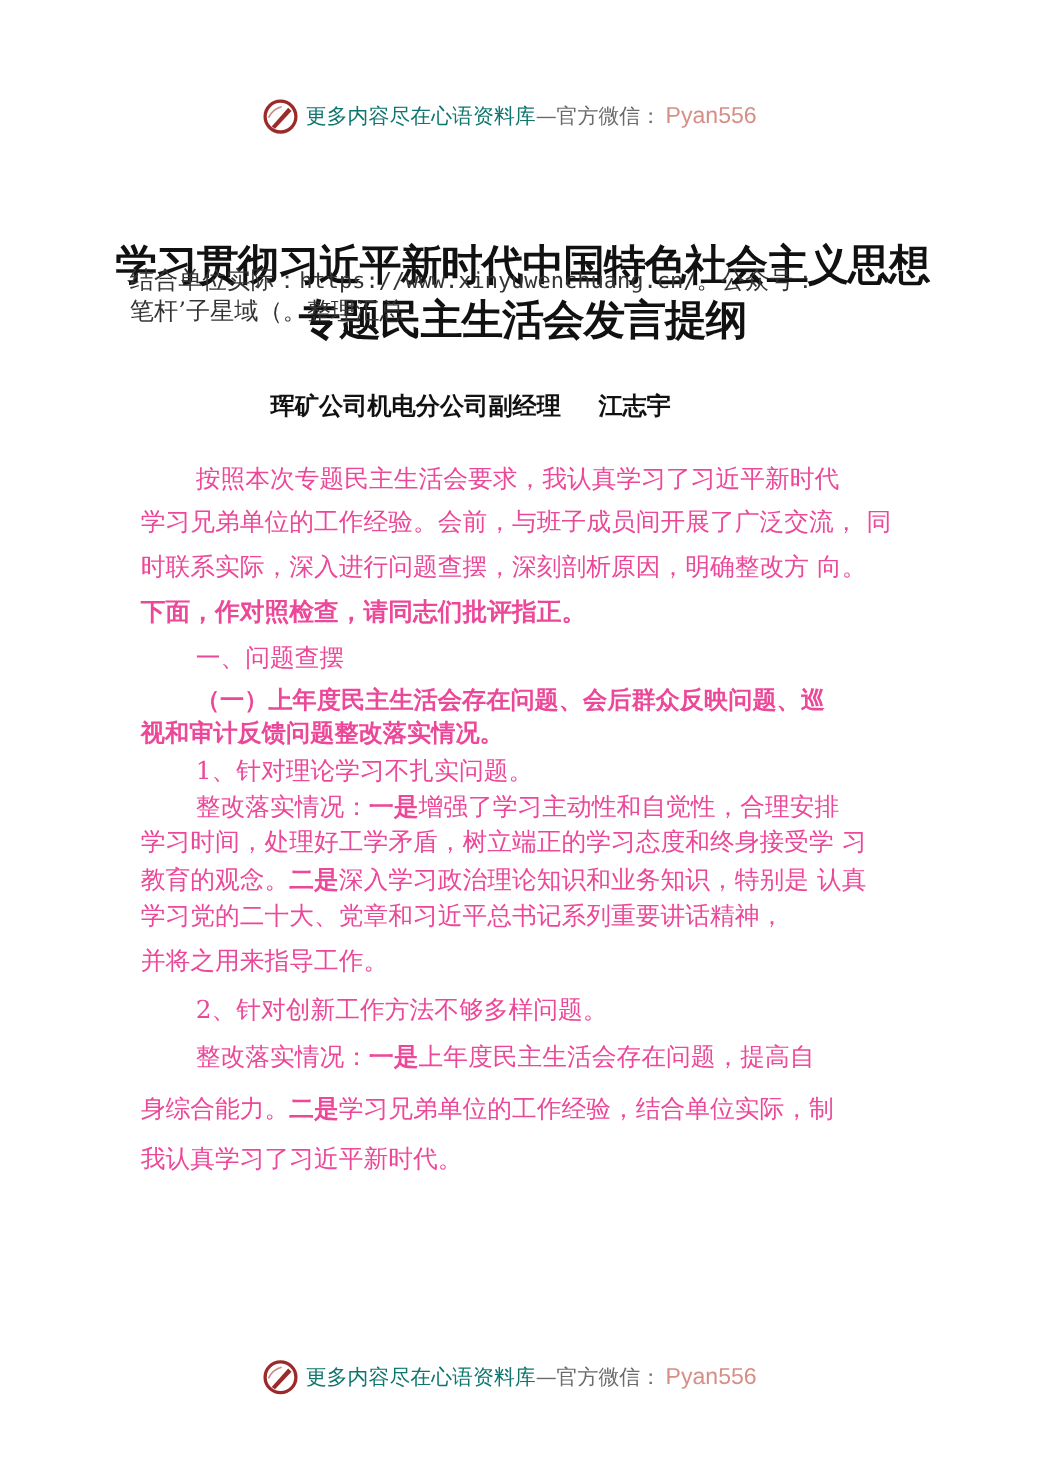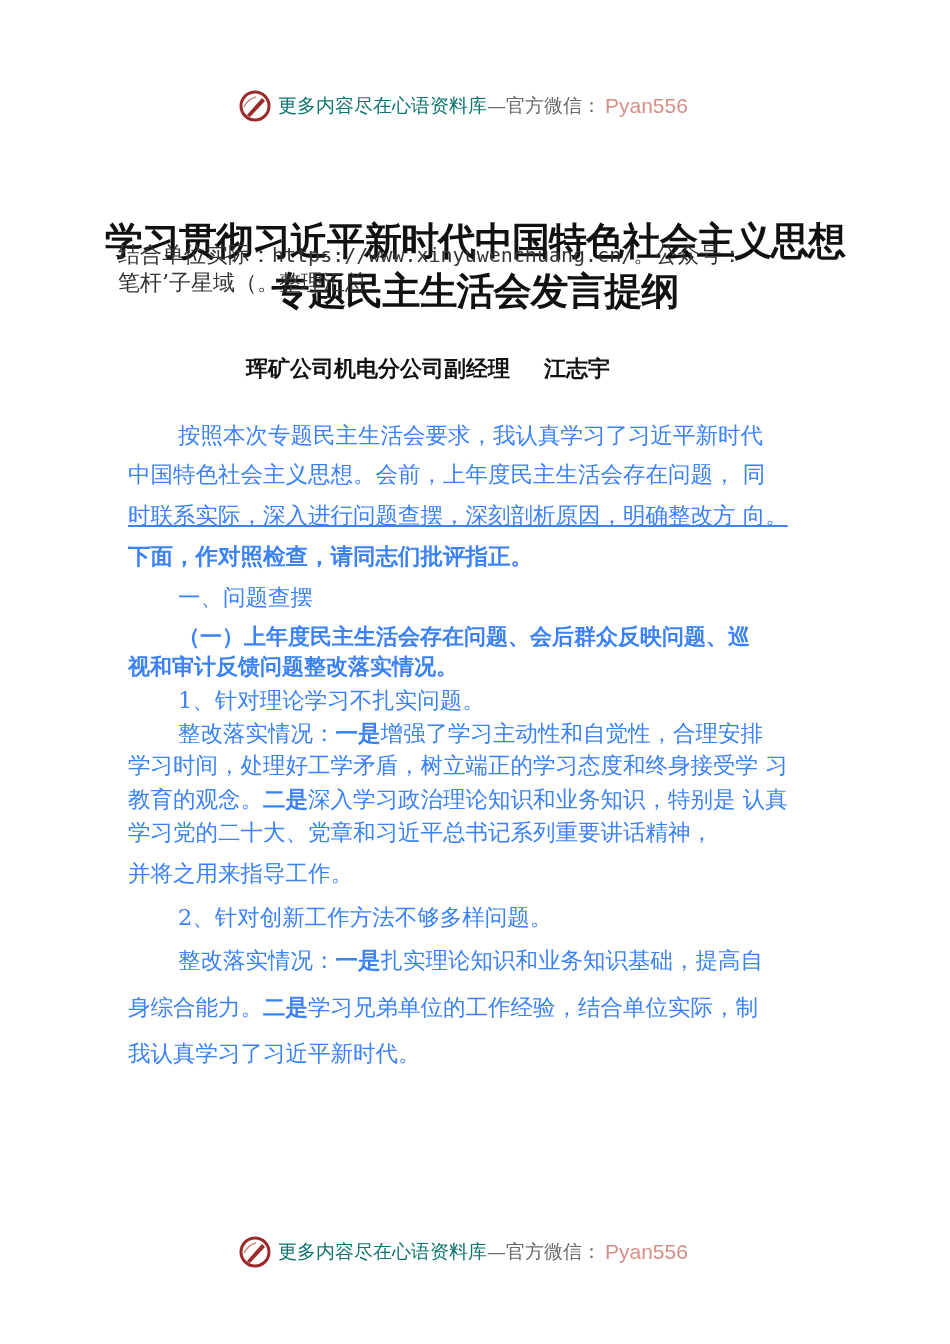--- a/index.html
+++ b/index.html
@@ -19,7 +19,7 @@
             font-family: "DejaVu Sans", sans-serif; font-weight: bold; font-size: 22px; }
   .author .gap { display: inline-block; width: 34px; }
   .line { position: absolute; left: 128px; font-size: 22.5px; white-space: nowrap;
-          font-family: "DejaVu Serif", serif; color: #3b82f6; }
+          font-family: "DejaVu Serif", serif; color: #ec4899; }
   .indent { left: 178px; }
   .bold-sans { font-family: "DejaVu Sans", sans-serif; font-weight: bold; }
   .sub-h { font-family: "DejaVu Sans", sans-serif; font-weight: bold; font-size: 22px; }

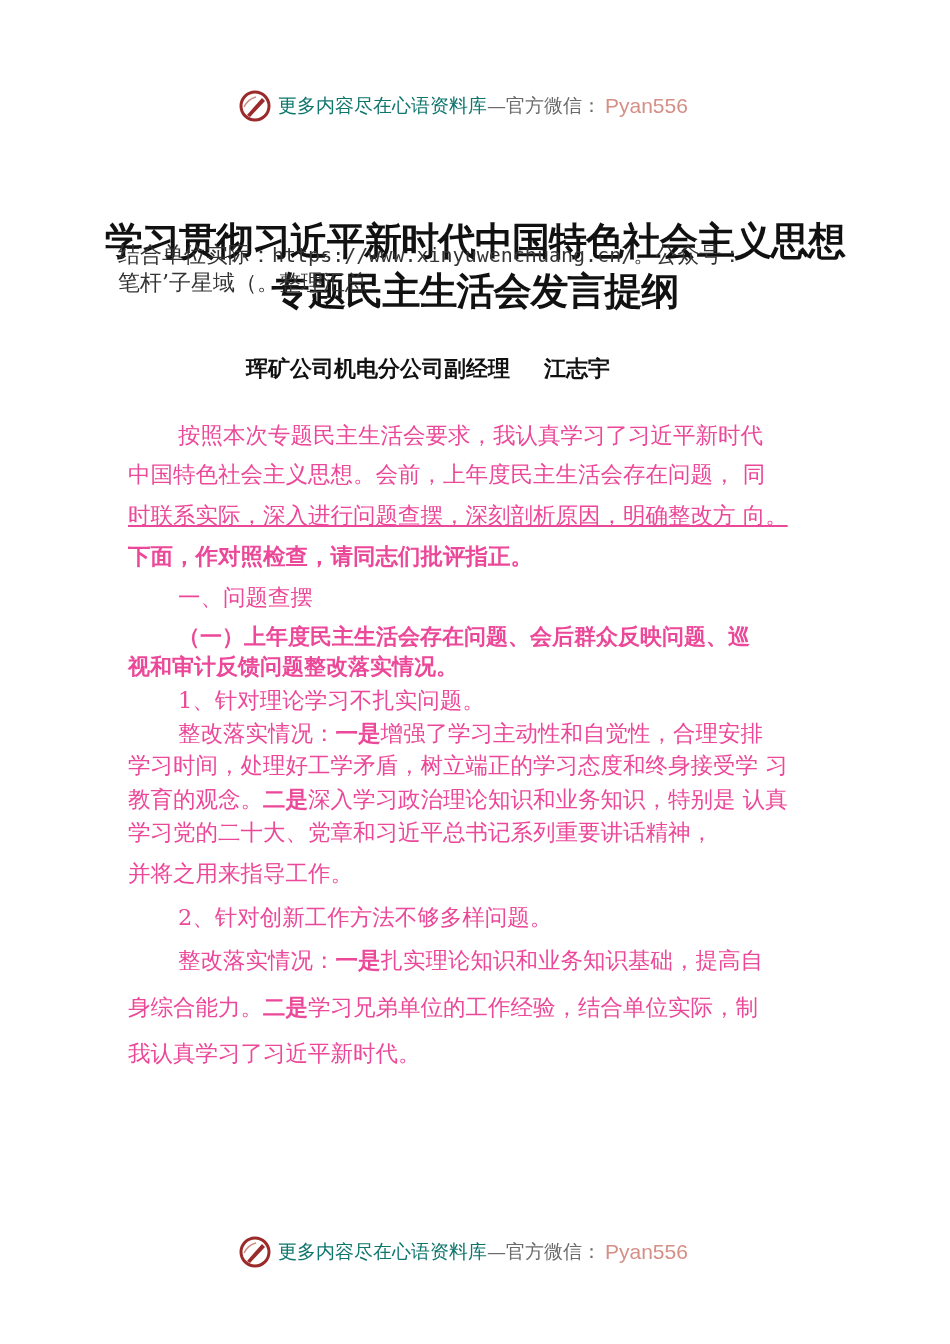--- a/index.html
+++ b/index.html
@@ -52,7 +52,7 @@
 </div>
 
 <div class="line indent" style="top:420px;">按照本次专题民主生活会要求，我认真学习了习近平新时代</div>
-<div class="line" style="top:459px;">中国特色社会主义思想。会前，上年度民主生活会存在问题， 同</div>
+<div class="line" style="top:459px;">学习兄弟单位的工作经验。会前，与班子成员间开展了广泛交流， 同</div>
 <div class="line" style="top:500px;text-decoration:underline;">时联系实际，深入进行问题查摆，深刻剖析原因，明确整改方 向。</div>
 <div class="line" style="top:541px;font-weight:bold;">下面，作对照检查，请同志们批评指正。</div>
 

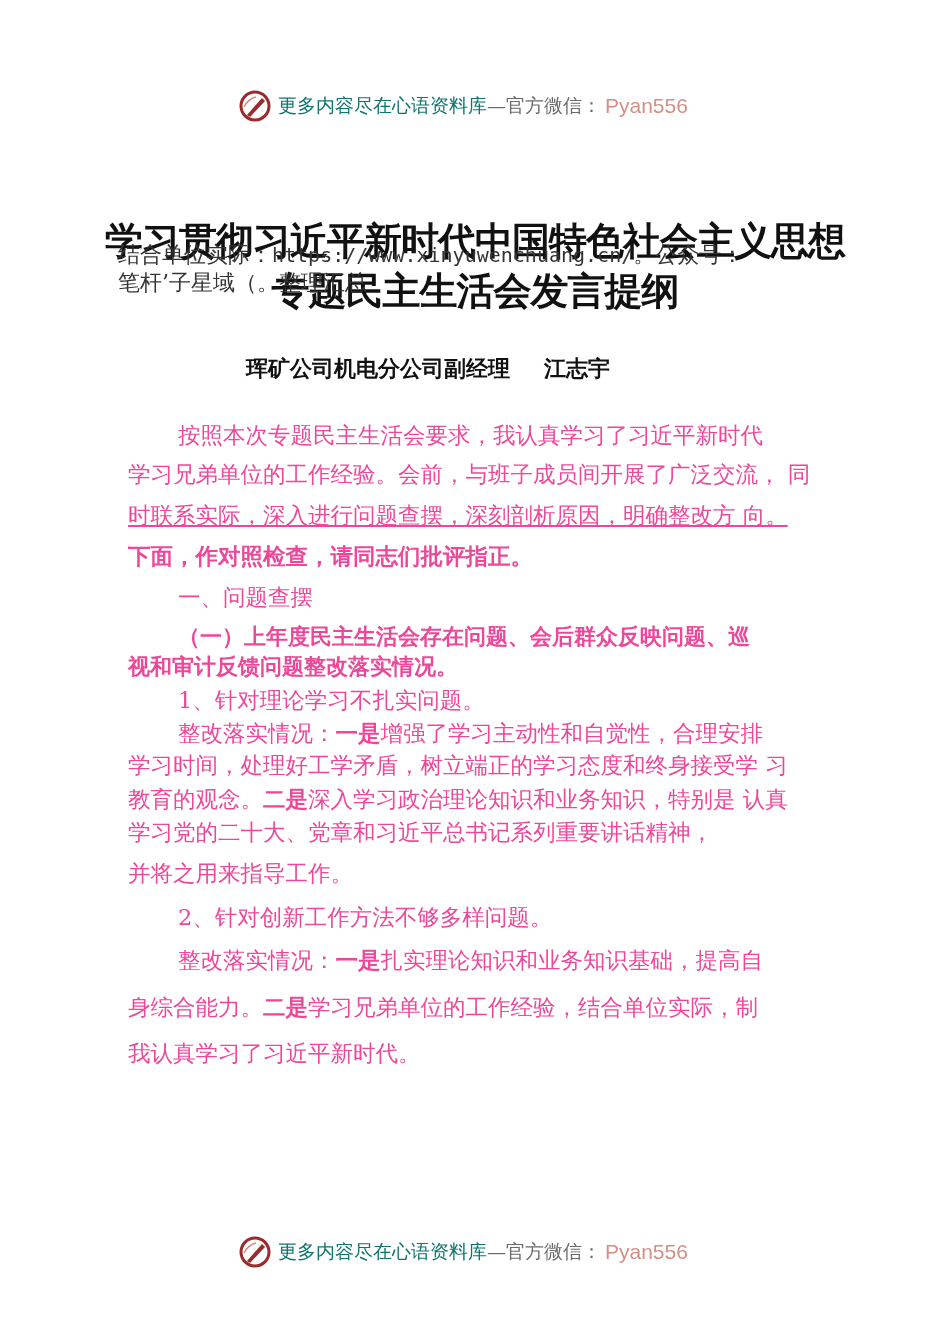--- a/index.html
+++ b/index.html
@@ -53,7 +53,7 @@
 
 <div class="line indent" style="top:420px;">按照本次专题民主生活会要求，我认真学习了习近平新时代</div>
 <div class="line" style="top:459px;">学习兄弟单位的工作经验。会前，与班子成员间开展了广泛交流， 同</div>
-<div class="line" style="top:500px;text-decoration:underline;">时联系实际，深入进行问题查摆，深刻剖析原因，明确整改方 向。</div>
+<div class="line" style="top:500px;">时联系实际，深入进行问题查摆，深刻剖析原因，明确整改方 向。</div>
 <div class="line" style="top:541px;font-weight:bold;">下面，作对照检查，请同志们批评指正。</div>
 
 <div class="line indent" style="top:582px;">一、问题查摆</div>

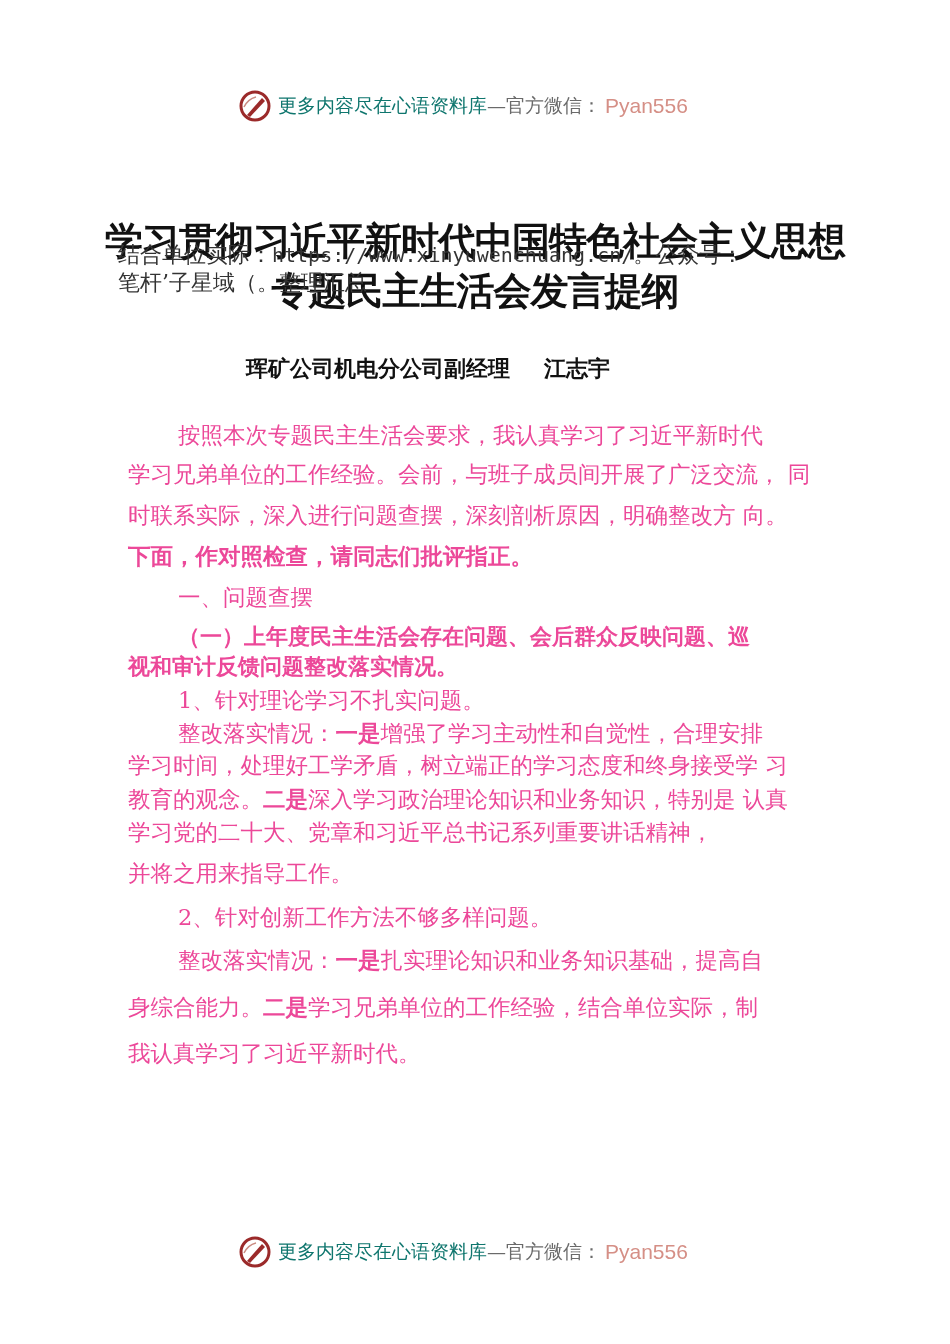--- a/index.html
+++ b/index.html
@@ -73,7 +73,7 @@
 
 <div class="line indent" style="top:902px;">2、针对创新工作方法不够多样问题。</div>
 <div class="line indent" style="top:945px;">
-  <span>整改落实情况：</span><span class="bold-sans">一是</span><span>扎实理论知识和业务知识基础，提高自</span>
+  <span>整改落实情况：</span><span class="bold-sans">一是</span><span>上年度民主生活会存在问题，提高自</span>
 </div>
 <div class="line" style="top:992px;">
   <span>身综合能力。</span><span class="bold-sans">二是</span><span>学习兄弟单位的工作经验，结合单位实际，制</span>

